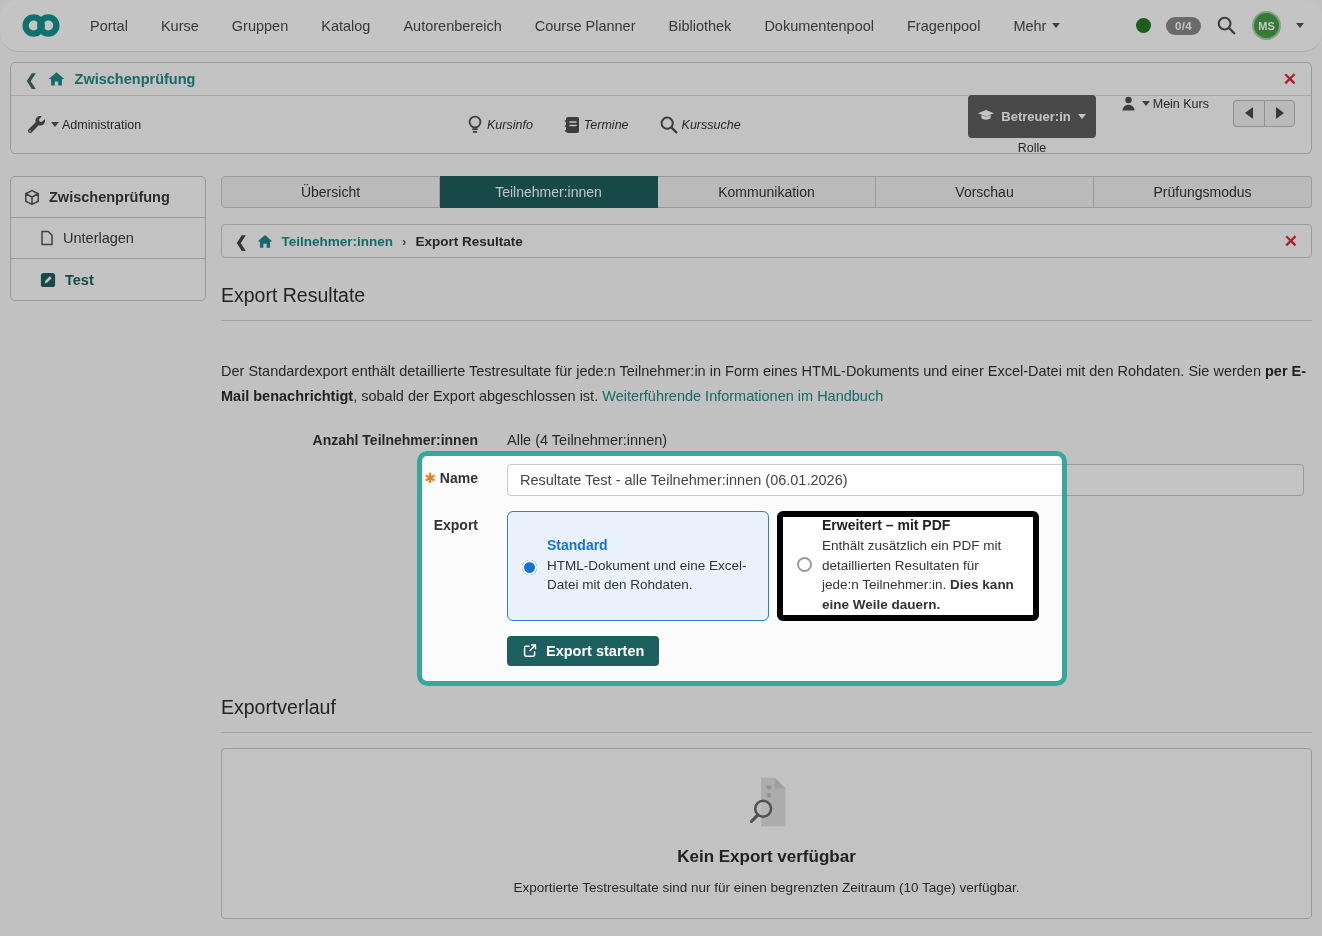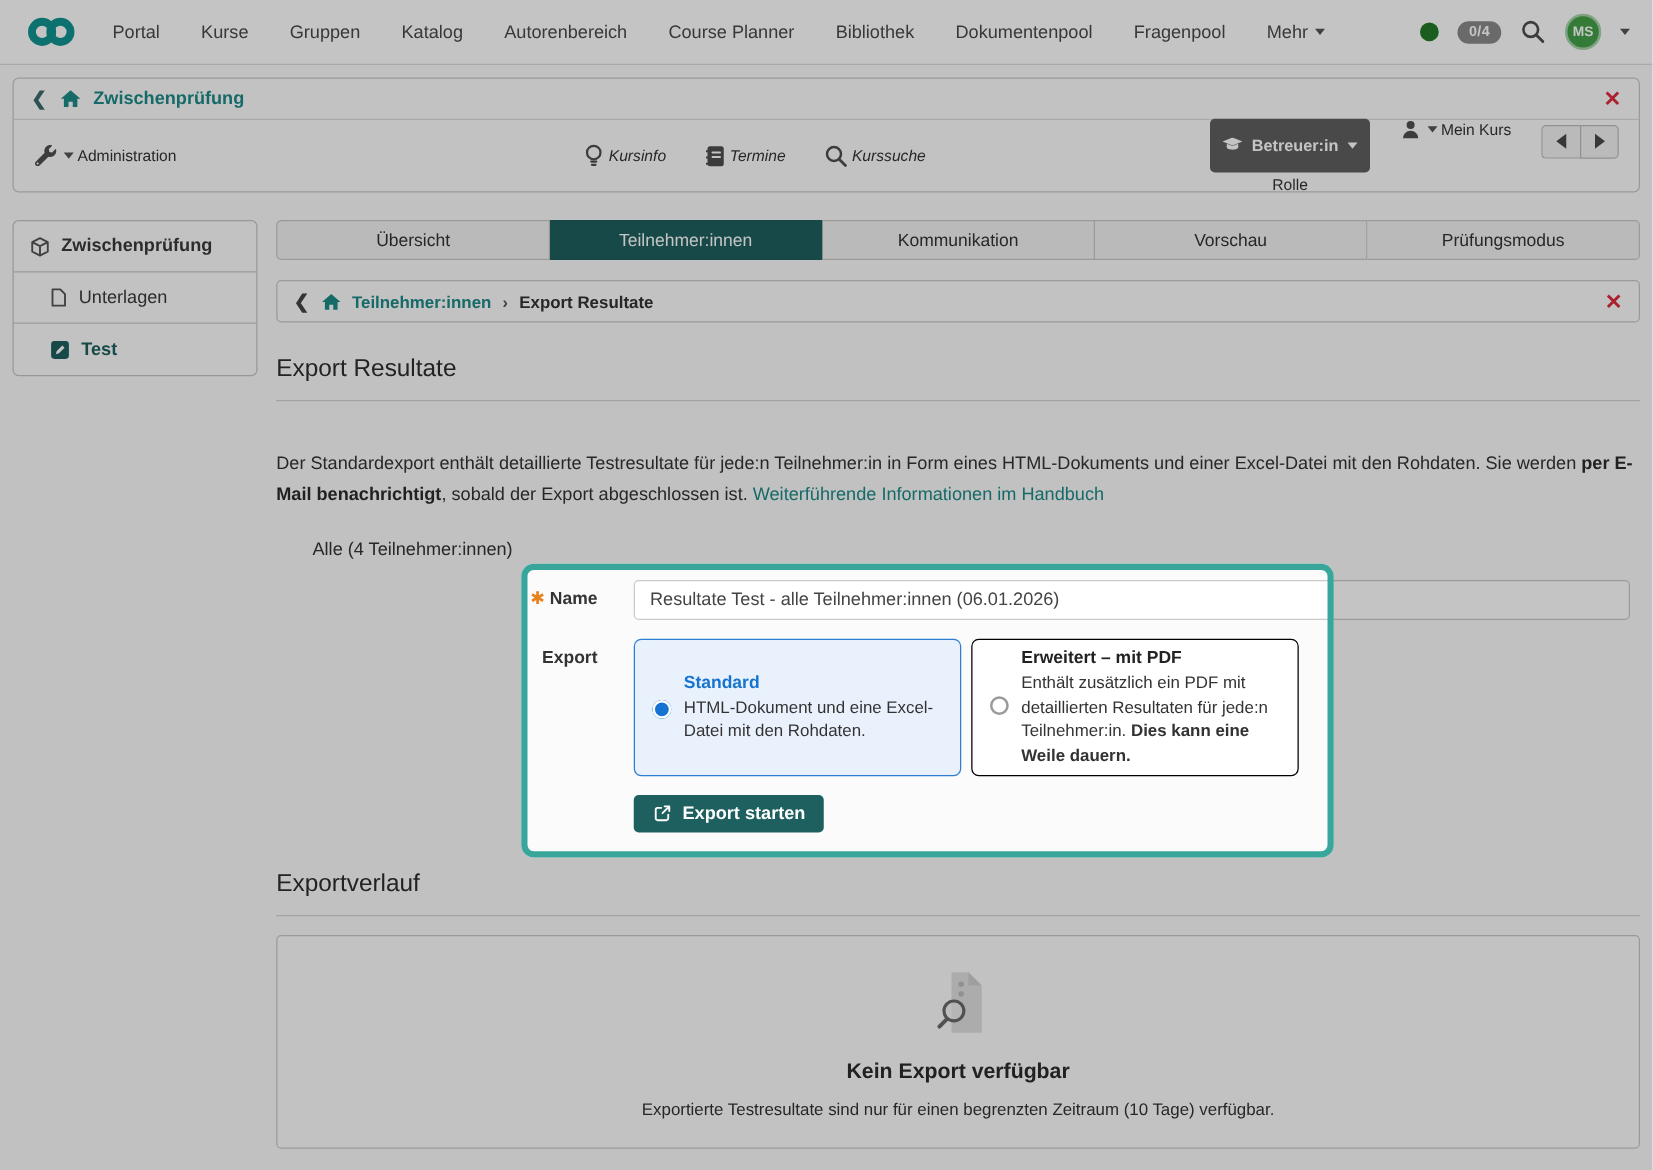--- a/index.html
+++ b/index.html
@@ -15,7 +15,7 @@
 
   
   .topnav { height:52px; background:#fff; border-bottom:1px solid #dcdcdc;
-            display:flex; align-items:center; padding:0 18px; }
+            display:flex; align-items:center; padding:0 18px;border-radius:19px; }
   .logo { margin-right:26px; cursor:pointer; }
   .mainmenu { display:flex; align-items:center; gap:33px; list-style:none; }
   .mainmenu li { font-size:14.5px; color:#4a4a4a; cursor:pointer; white-space:nowrap; }

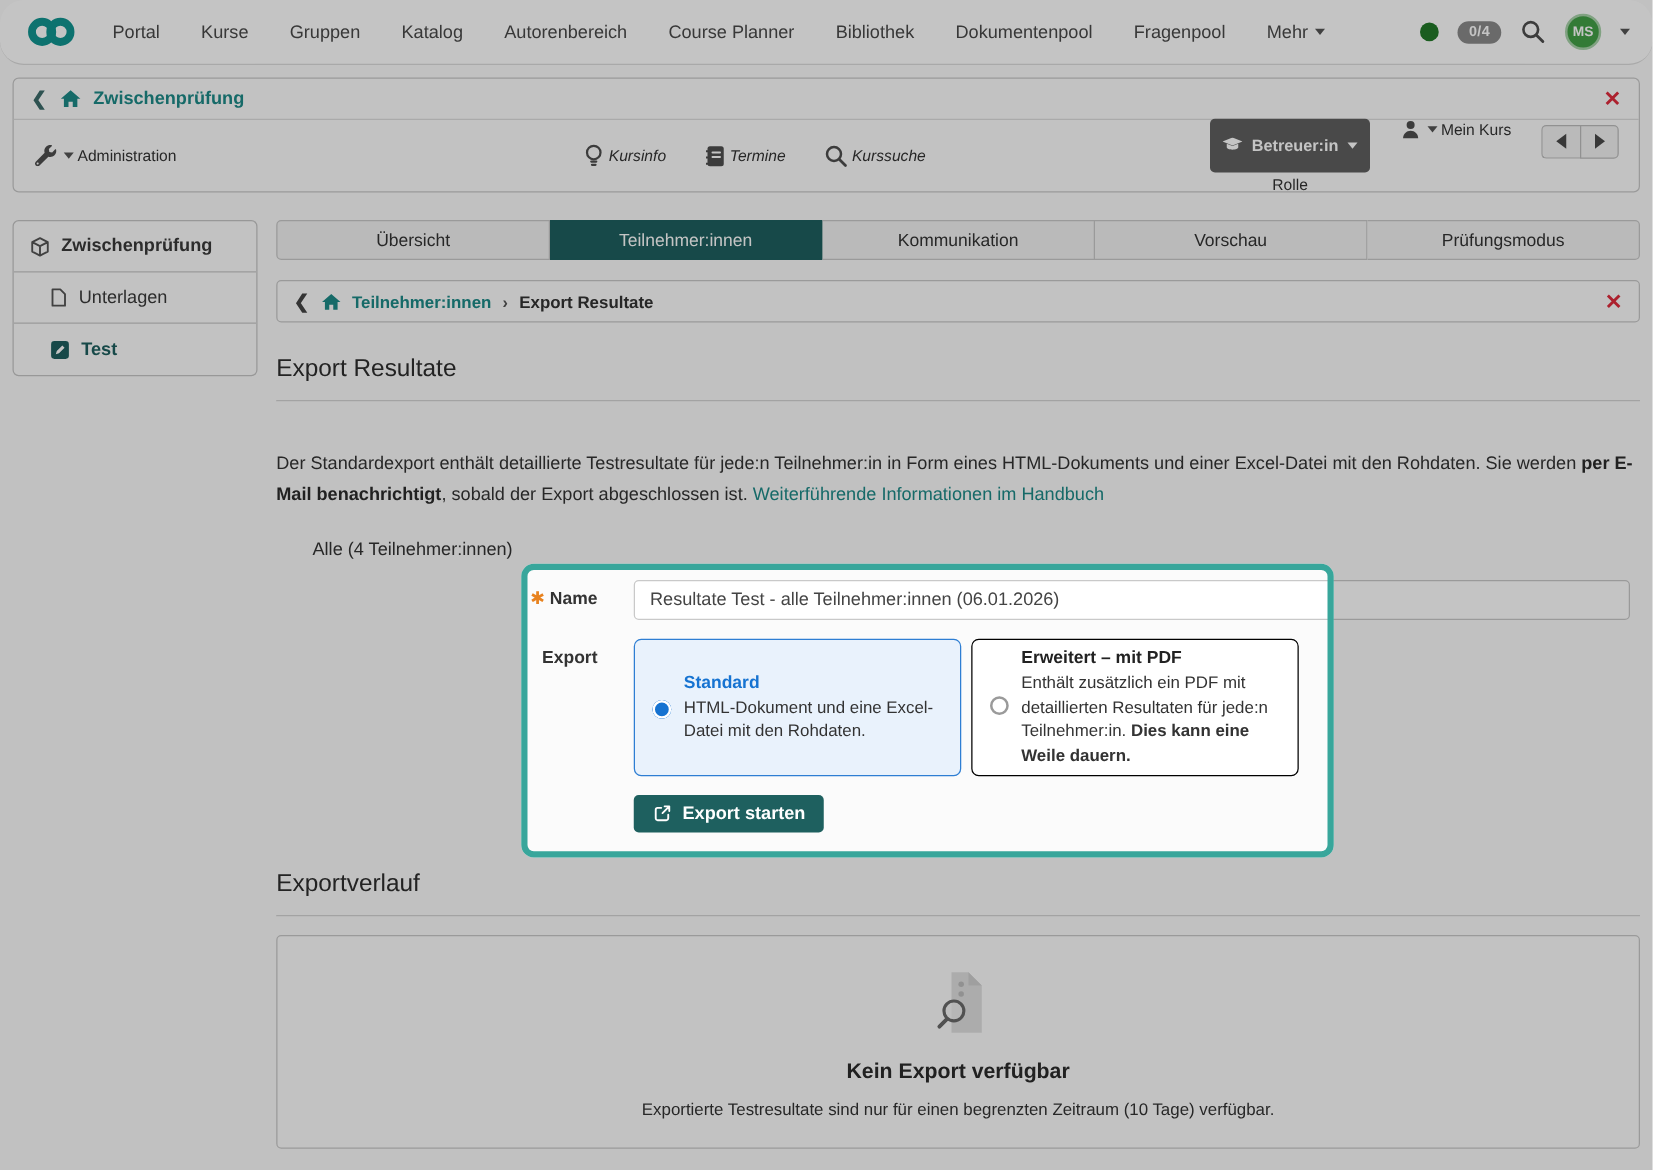--- a/index.html
+++ b/index.html
@@ -322,6 +322,7 @@
     <div class="form">
 
       <div class="frow row-anzahl">
+        <div class="flabel">Anzahl Teilnehmer:innen</div>
         <div class="fvalue">Alle (4 Teilnehmer:innen)</div>
       </div>
 

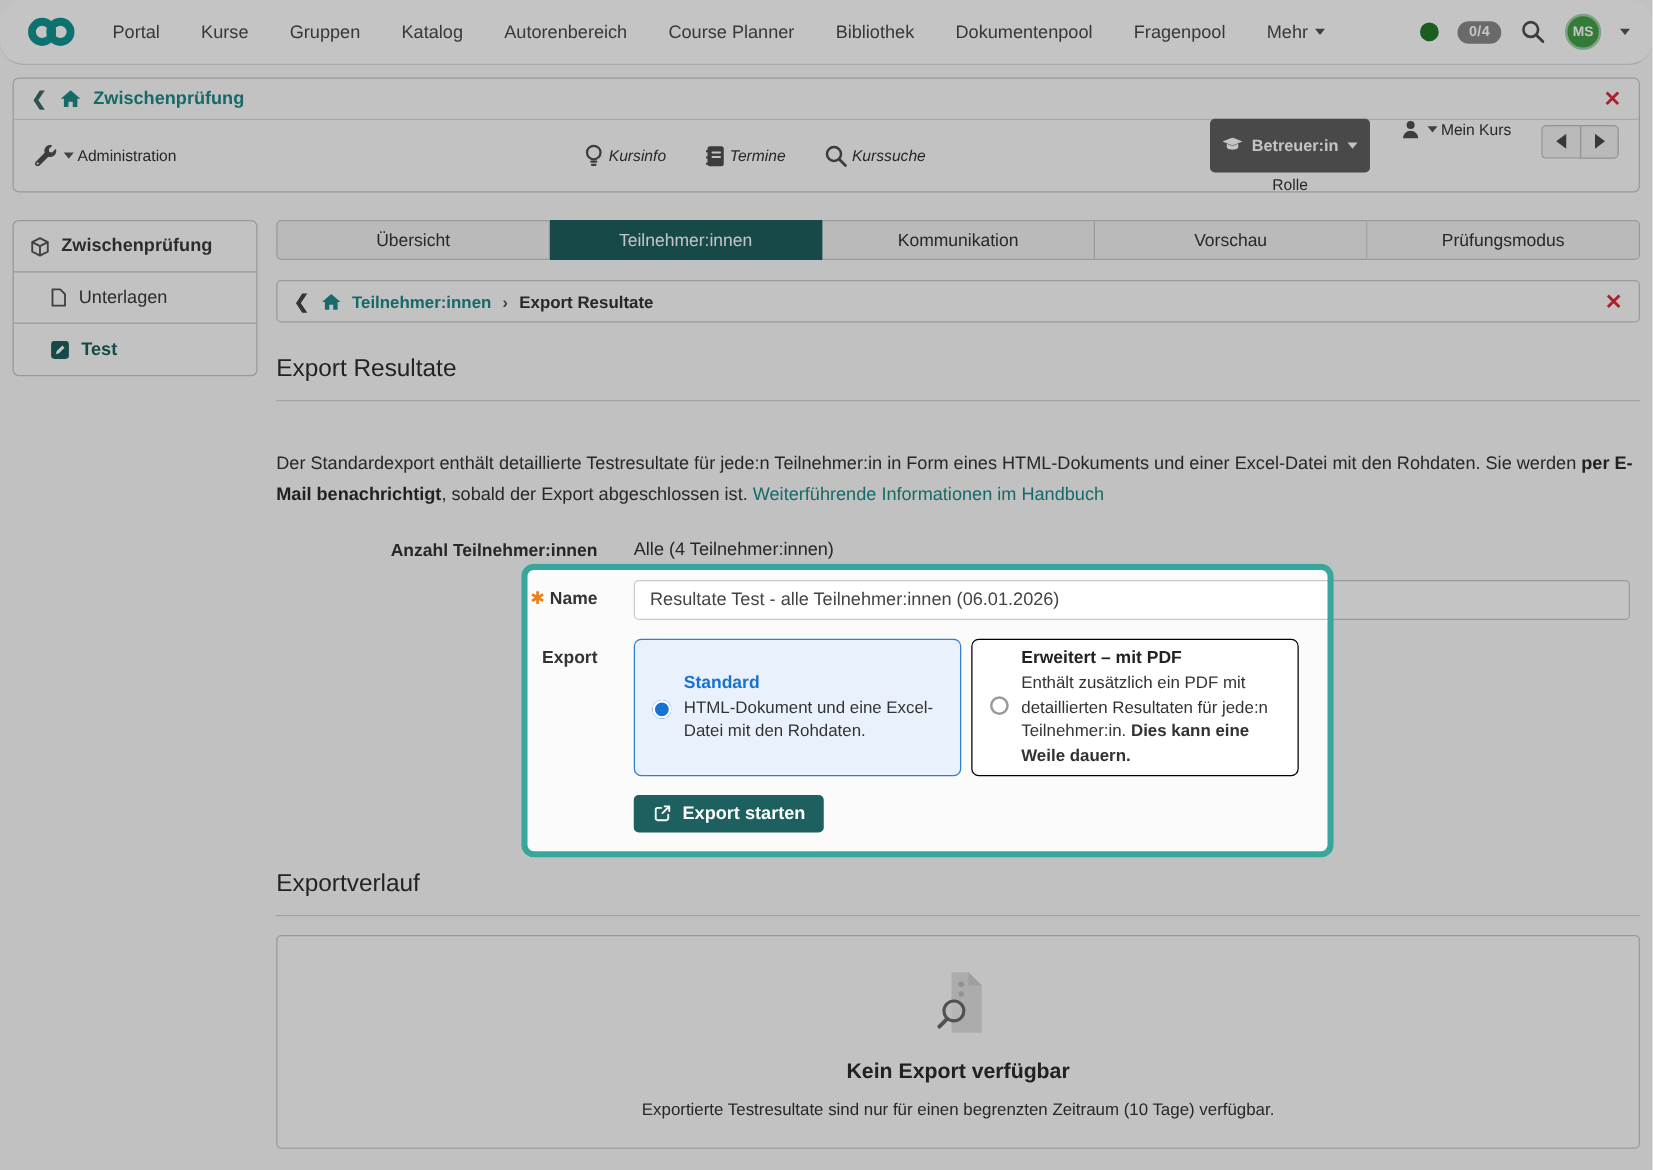--- a/index.html
+++ b/index.html
@@ -117,7 +117,7 @@
   .opt-card { width:262px; height:110px; border-radius:6px; padding:10px 14px; cursor:pointer;
               display:flex; align-items:center; }
   .opt-card.selected { background:#e9f2fc; border:1.5px solid #2e7ed3; }
-  .opt-card.plain { background:#fff; border:1px solid #000000; }
+  .opt-card.plain { background:#fff; border:6px solid #000000; }
   .opt-inner { display:flex; gap:10px; align-items:flex-start; }
   .radio { width:15px; height:15px; border-radius:50%; flex:0 0 auto; }
   .radio.on { background:var(--blue,#1673d1); box-shadow:inset 0 0 0 2px #fff, inset 0 0 0 7px var(--blue,#1673d1); margin-top:23px; }

